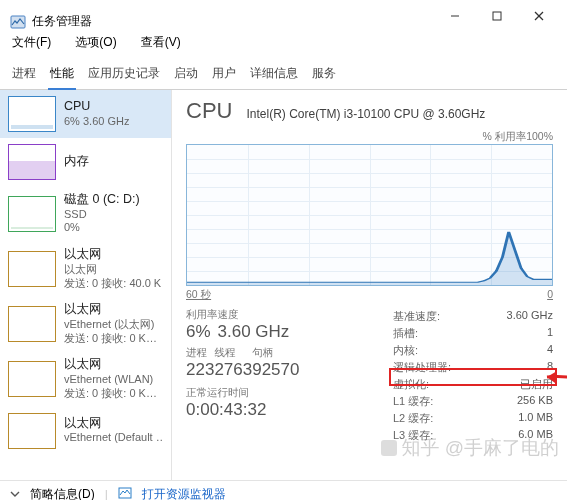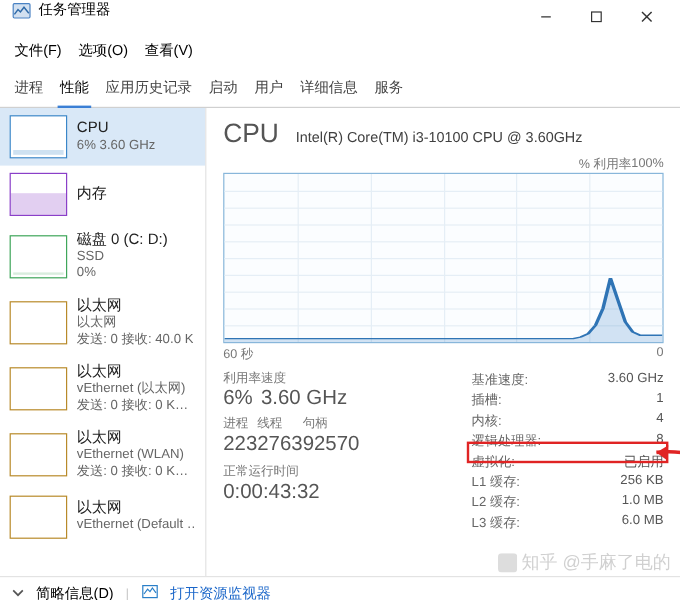--- a/index.html
+++ b/index.html
@@ -17,7 +17,7 @@
   .titlebar {
     height: 30px;
     display: flex;
-    align-items: flex-start;
+    align-items: flex-end;
     padding: 0 8px 0 10px;
     justify-content: space-between;
   }

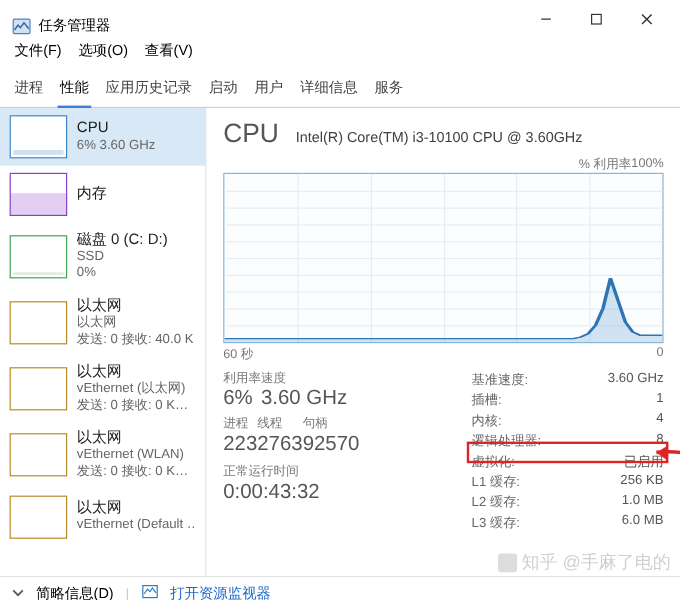--- a/index.html
+++ b/index.html
@@ -36,7 +36,7 @@
   
   .menubar {
     display: flex;
-    gap: 2px;
+    gap: 12px;
     padding: 2px 6px 4px 6px;
     font-size: 12px;
   }

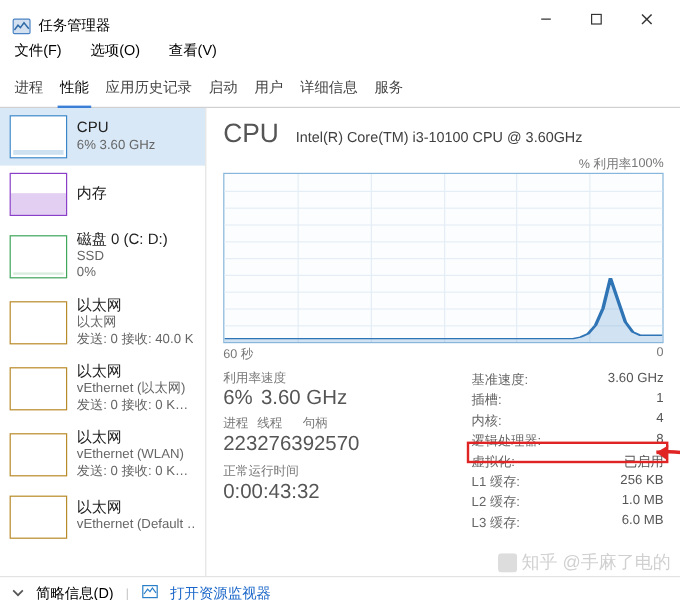--- a/index.html
+++ b/index.html
@@ -127,7 +127,7 @@
   .chart .grid-v { width:1px; top:0; bottom:0; }
   .chart .grid-h { height:1px; left:0; right:0; }
   .chart svg { position:absolute; inset:0; width:100%; height:100%; }
-  .chart-bottom-labels { display:flex; justify-content:space-between; font-size:10.5px; color:#777; margin-top:2px; }
+  .chart-bottom-labels { display:flex; justify-content:space-between; font-size:10.5px; color:#777; margin-top:2px;text-decoration:underline; }
   
   .stats { display:flex; margin-top:6px; gap:18px; }
   .stats-left { flex:1; }

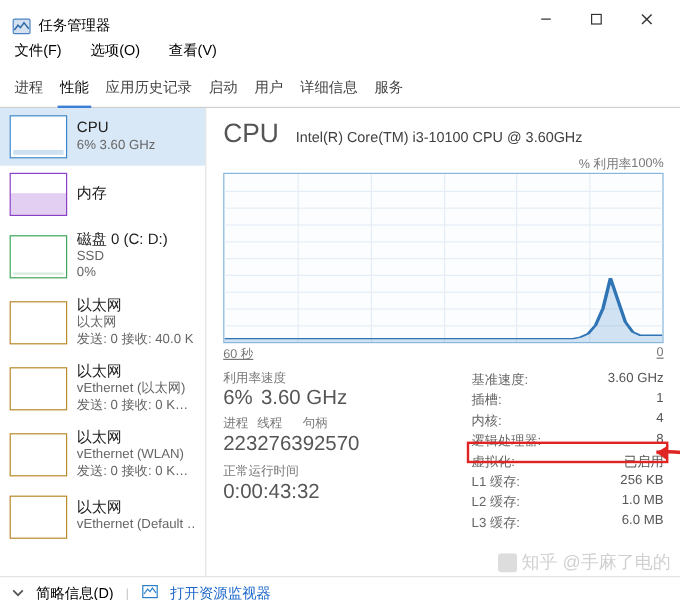--- a/index.html
+++ b/index.html
@@ -166,9 +166,9 @@
   .footer .sep { color:#ccc; }
   
   .wm {
-    position:absolute; right:8px; bottom:22px;
+    position:absolute; right:8px; bottom:39px;
     color: rgba(120,120,120,0.35);
-    font-size:15px;
+    font-size:19px;
     display:flex; align-items:center; gap:4px;
     pointer-events:none;
   }

